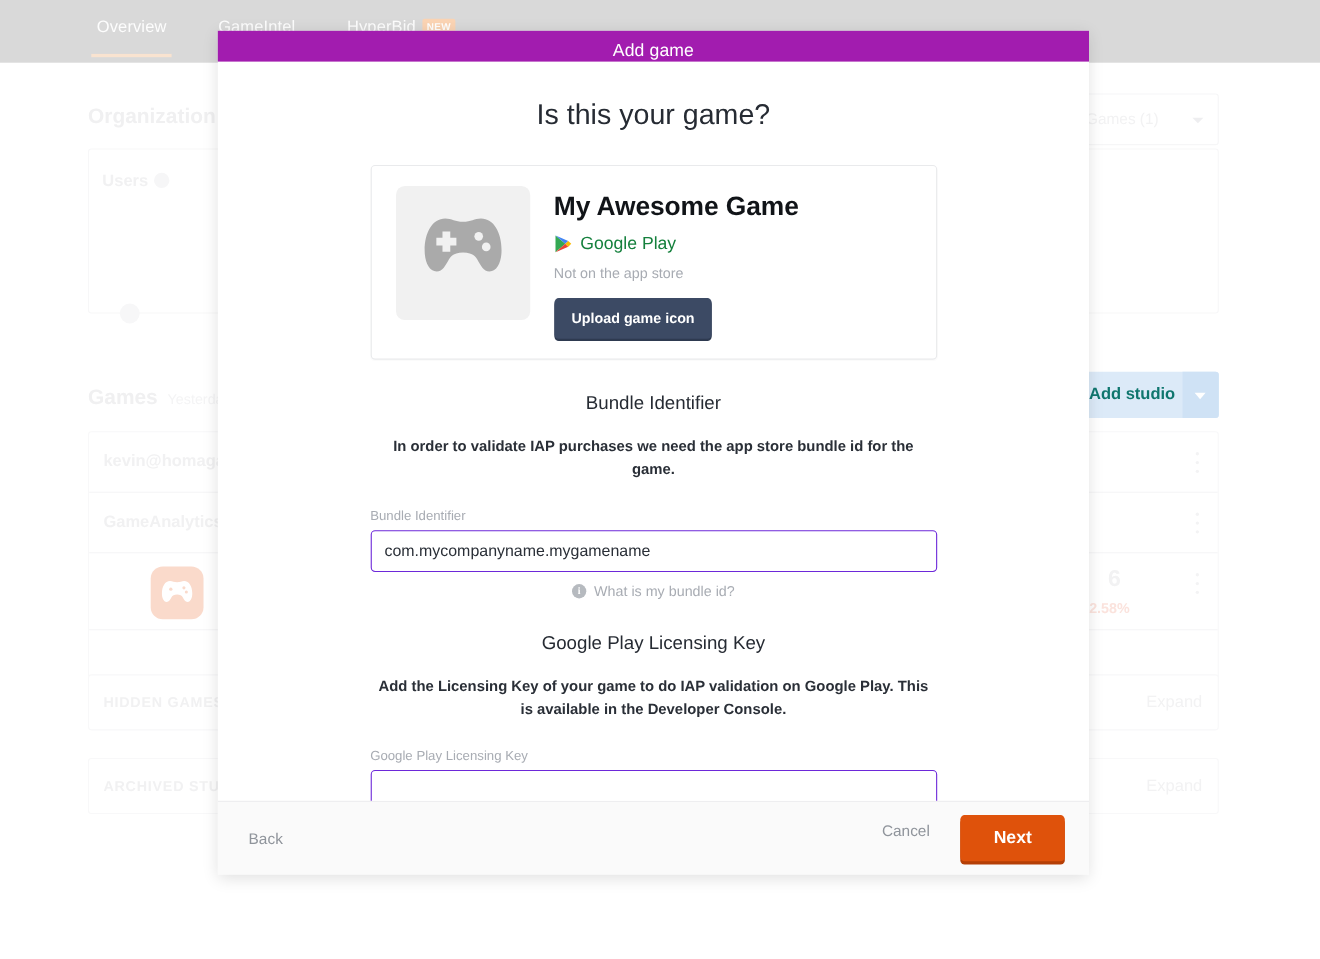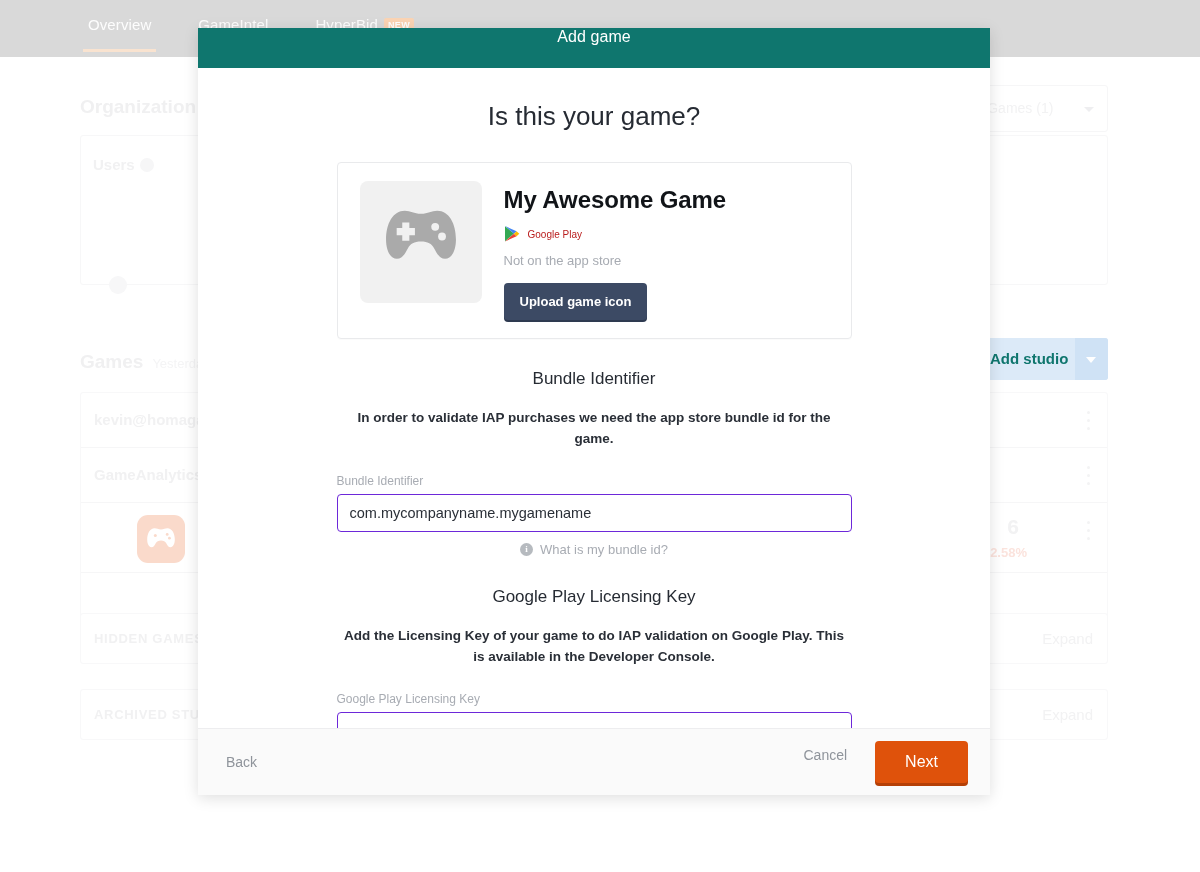--- a/index.html
+++ b/index.html
@@ -174,8 +174,8 @@
     display: flex; flex-direction: column;
   }
   .modal-header {
-    height: 40px; background: #0f766e;
-    display: flex; align-items: flex-start; justify-content: center;
+    height: 28px; background: #a21caf;
+    display: flex; align-items: flex-end; justify-content: center;
     flex: 0 0 auto;
   }
   .modal-header .mh-title {

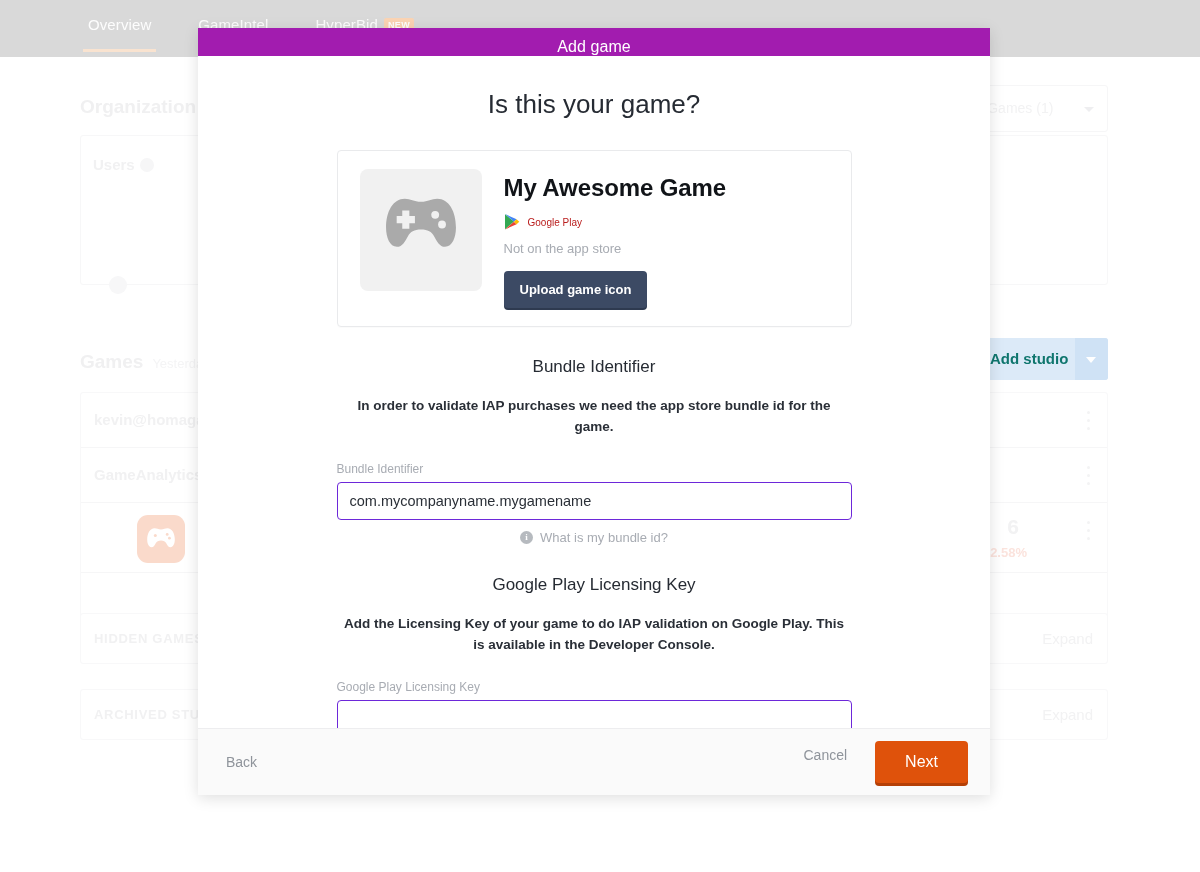--- a/index.html
+++ b/index.html
@@ -209,7 +209,7 @@
     letter-spacing: -.1px;
   }
   .store-row { display: flex; align-items: center; margin-top: 11px; }
-  .store-row .store-name { font-size: 10px; color: #b91c1c; margin-left: 8px; }
+  .store-row .store-name { font-size: 16px; color: #15803d; margin-left: 8px; }
   .not-store { font-size: 13px; color: #a7abb2; margin-top: 10px; }
   .btn-upload {
     margin-top: 15px;

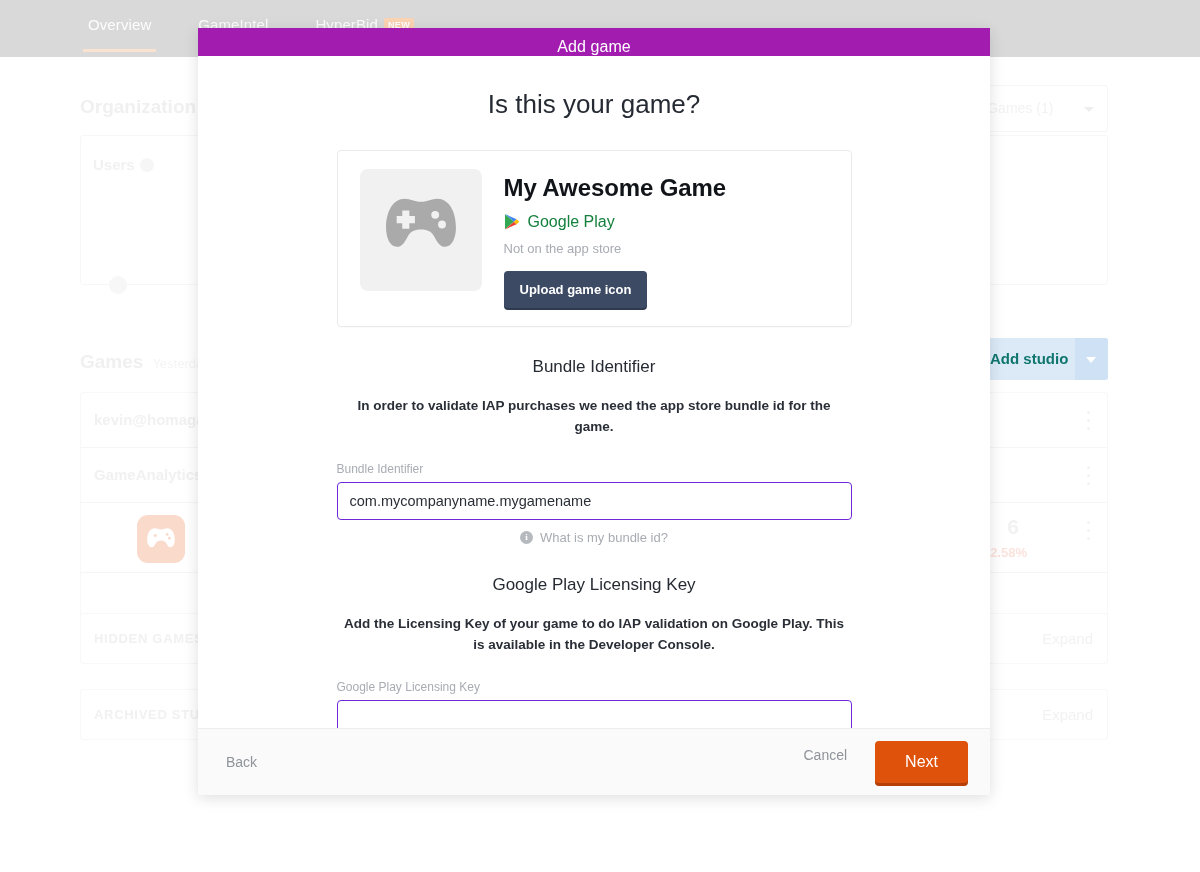--- a/index.html
+++ b/index.html
@@ -278,7 +278,7 @@
   .btn-next {
     background: #df520b; color: #fff;
     border: none; border-radius: 4px;
-    font-size: 16px; font-weight: normal;
+    font-size: 16px; font-weight: bold;
     padding: 12px 30px;
     box-shadow: 0 3px 0 #b53f06;
     cursor: pointer; font-family: "Liberation Sans", sans-serif;

